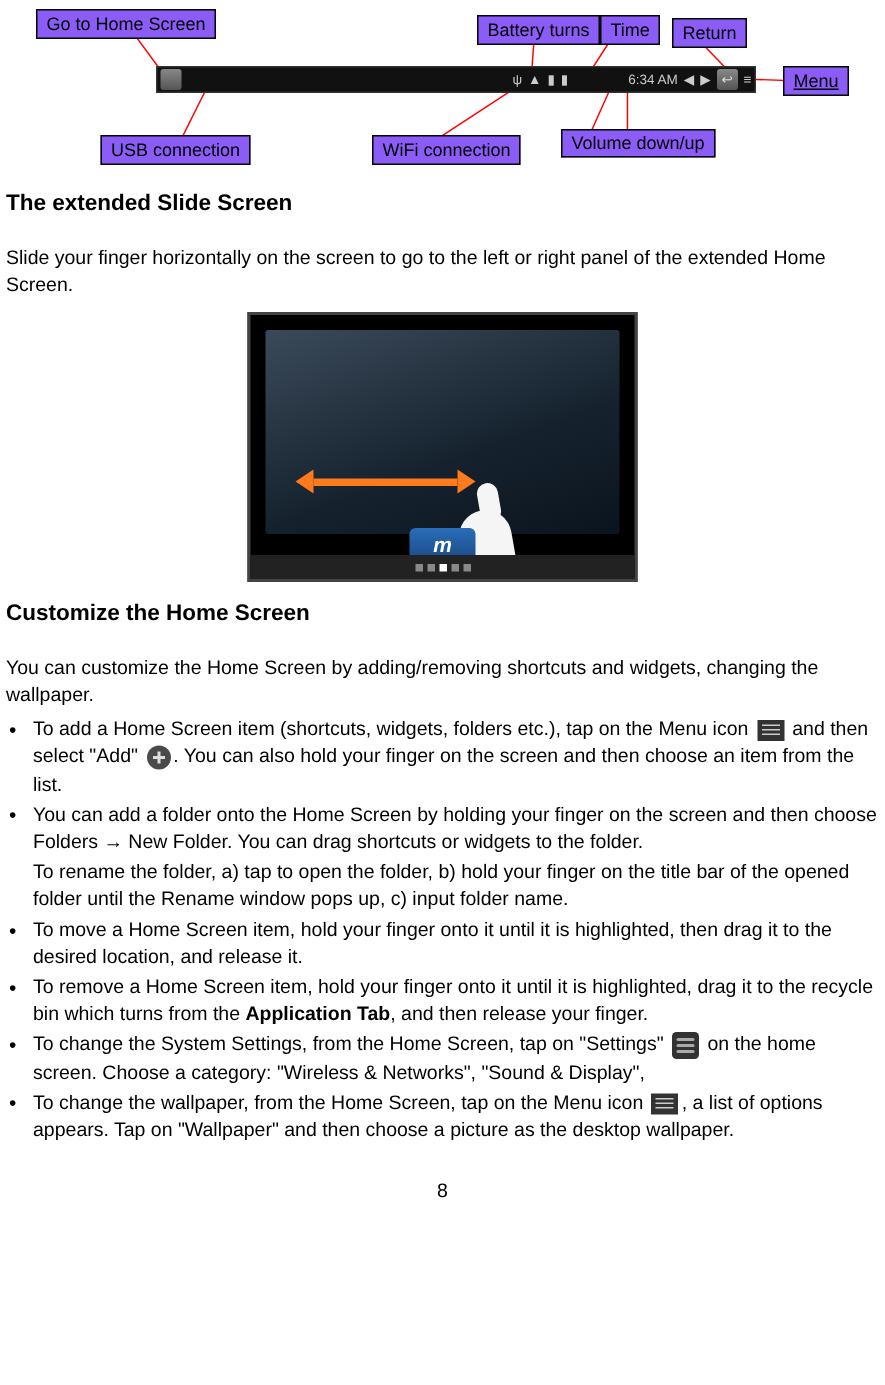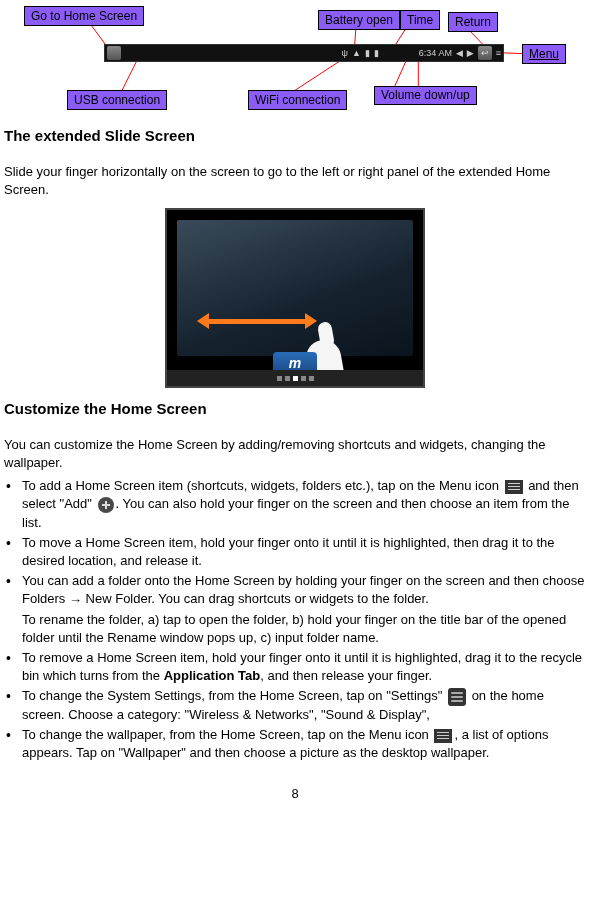--- a/index.html
+++ b/index.html
@@ -269,7 +269,7 @@
   </svg>
 
   <div class="label-box" style="top:2px; left:20px;"><span>Go to Home Screen</span></div>
-  <div class="label-box" style="top:6px; left:314px;"><span>Battery open</span></div>
+  <div class="label-box" style="top:6px; left:314px;"><span>Battery turns</span></div>
   <div class="label-box" style="top:6px; left:396px;"><span>Time</span></div>
   <div class="label-box" style="top:8px; left:444px;"><span>Return</span></div>
   <div class="label-box" style="top:40px; left:518px;text-decoration:underline;"><span>Menu</span></div>

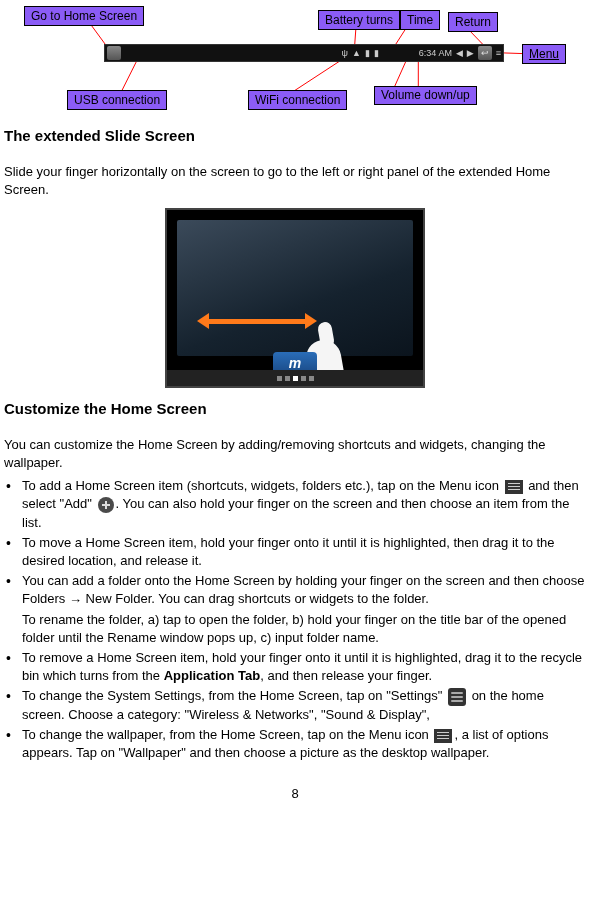--- a/index.html
+++ b/index.html
@@ -331,13 +331,13 @@
     <span>To add a Home Screen item (shortcuts, widgets, folders etc.), tap on the Menu icon </span><span class="icon-menu"></span><span> and then select "Add" </span><span class="icon-add"></span><span>. You can also hold your finger on the screen and then choose an item from the list.</span>
   </li>
   <li>
-    <span>To move a Home Screen item, hold your finger onto it until it is highlighted, then drag it to the desired location, and release it.</span>
-  </li>
-  <li>
     <span>You can add a folder onto the Home Screen by holding your finger on the screen and then choose Folders → New Folder. You can drag shortcuts or widgets to the folder.</span>
     <span class="sub-indent">To rename the folder, a) tap to open the folder, b) hold your finger on the title bar of the opened folder until the Rename window pops up, c) input folder name.</span>
   </li>
   <li>
+    <span>To move a Home Screen item, hold your finger onto it until it is highlighted, then drag it to the desired location, and release it.</span>
+  </li>
+  <li>
     <span>To remove a Home Screen item, hold your finger onto it until it is highlighted, drag it to the recycle bin which turns from the </span><span class="bold">Application Tab</span><span>, and then release your finger.</span>
   </li>
   <li>

